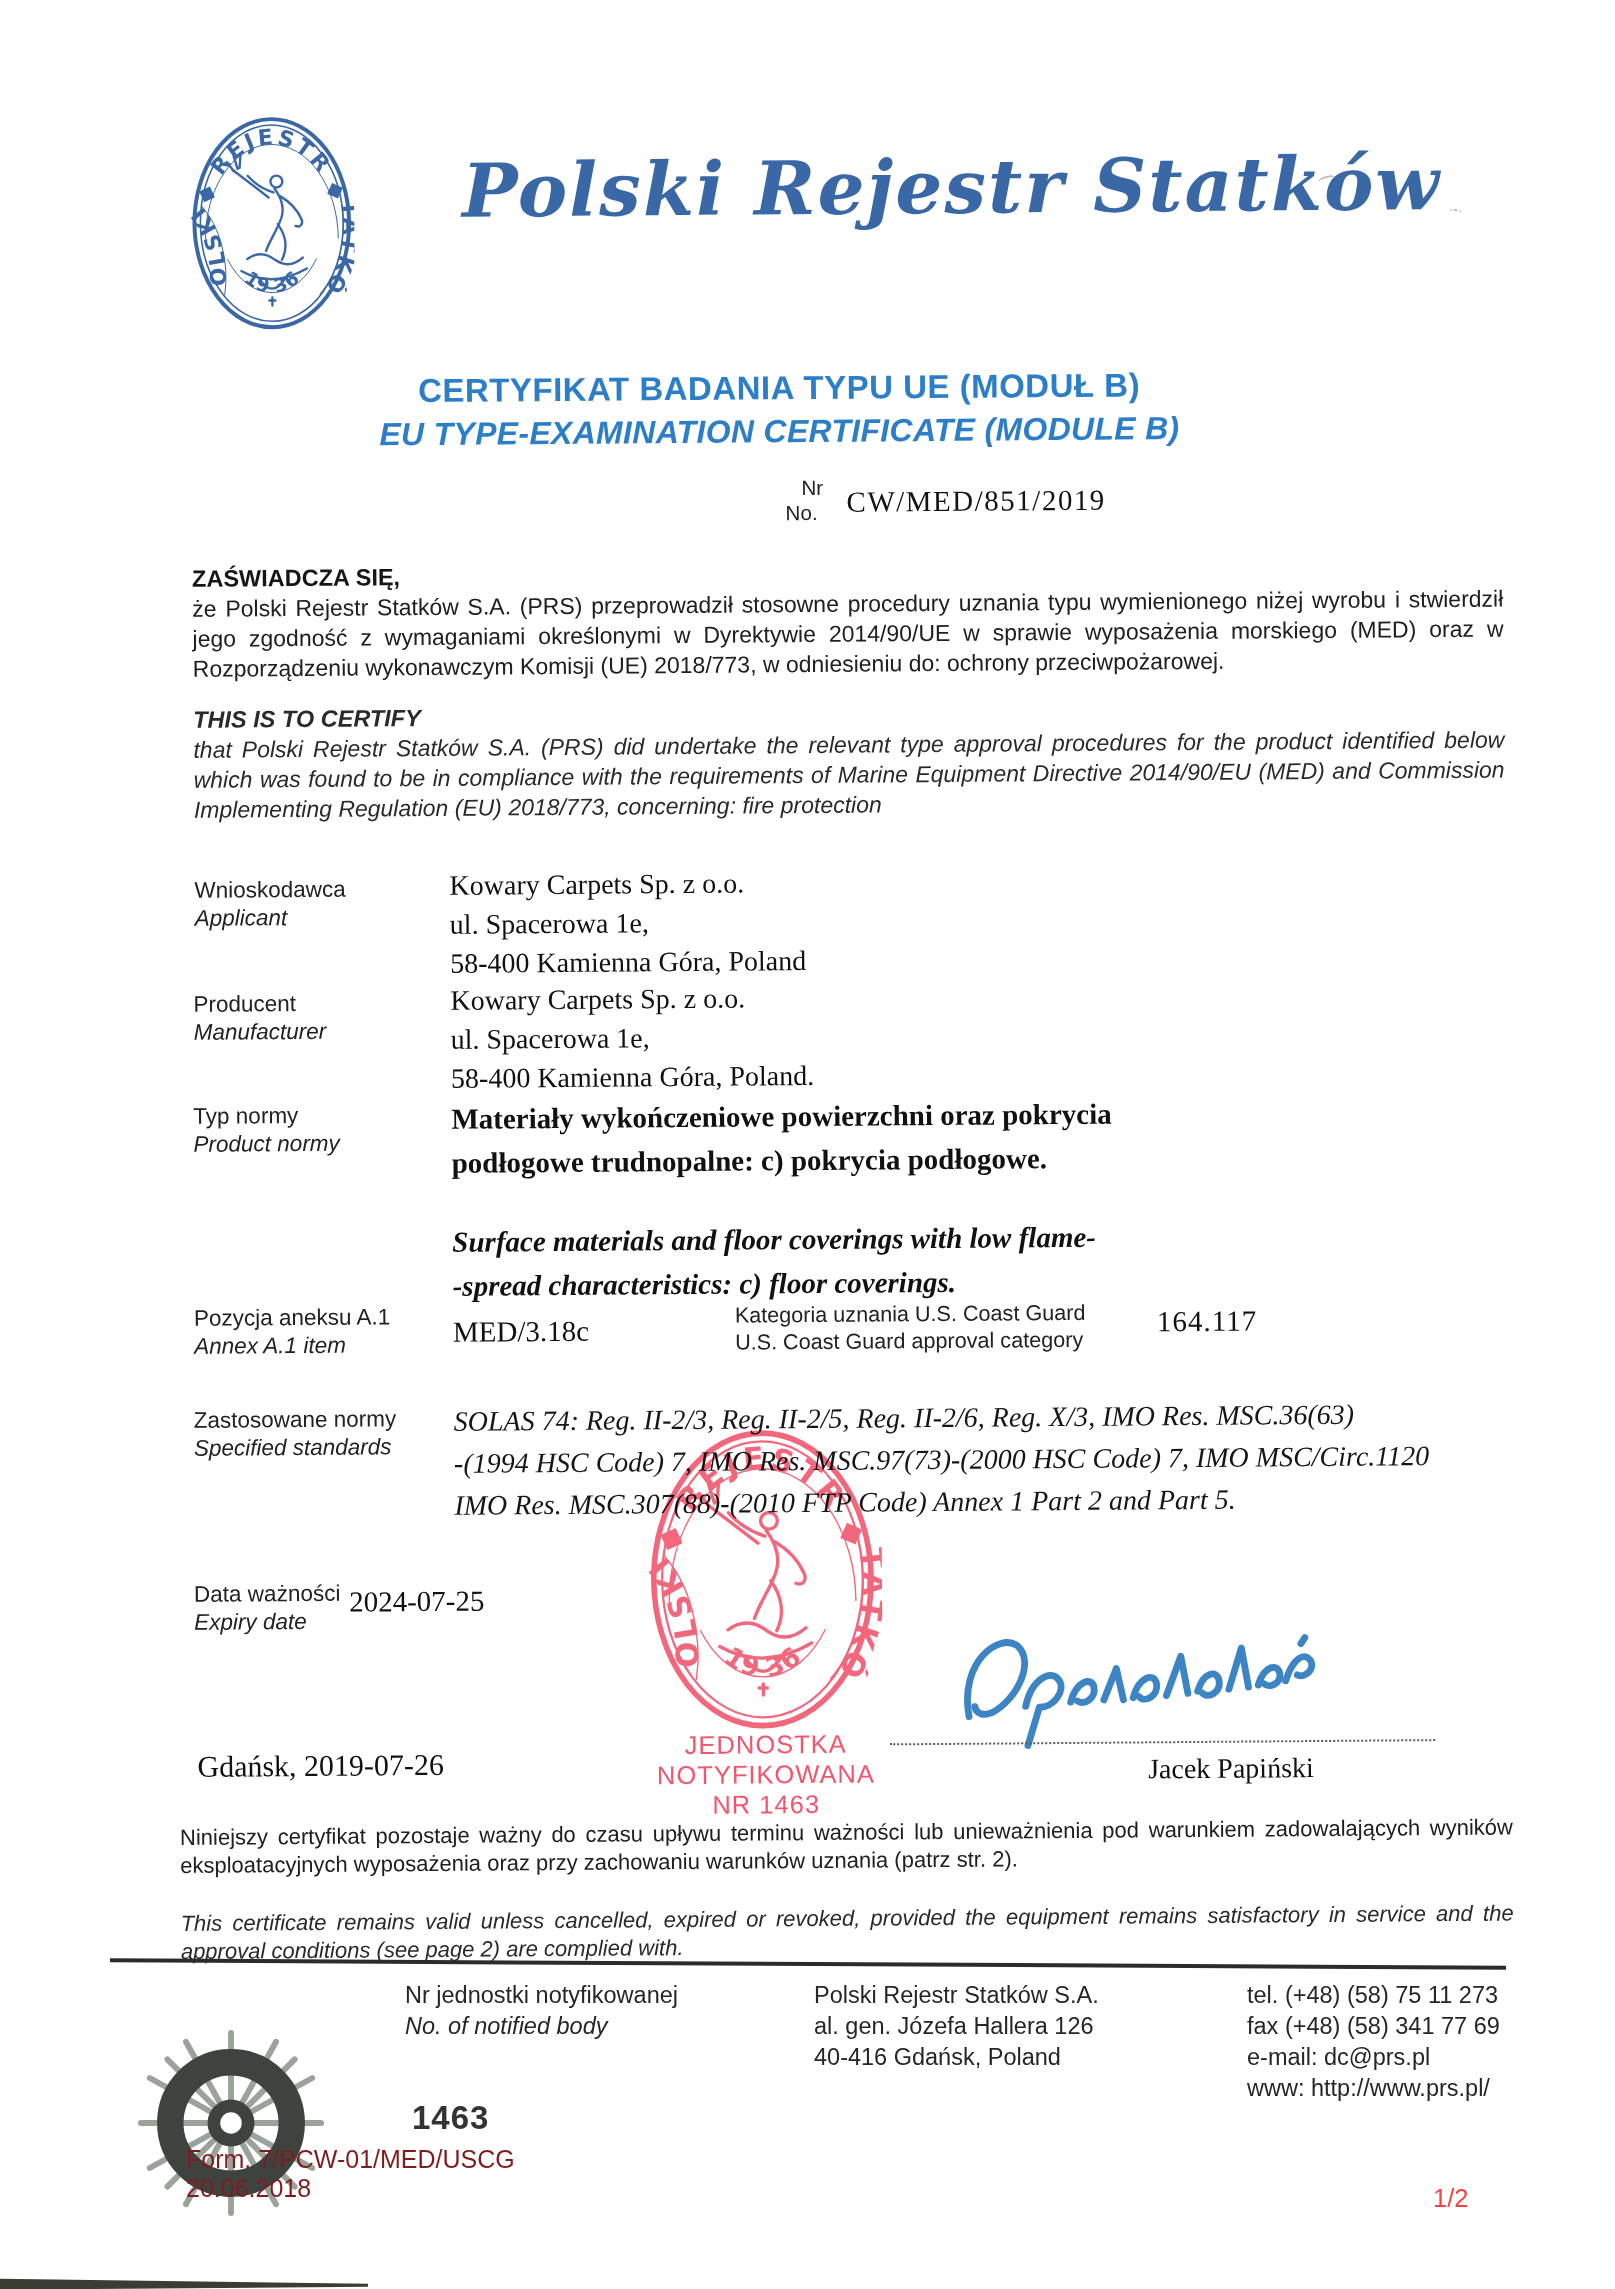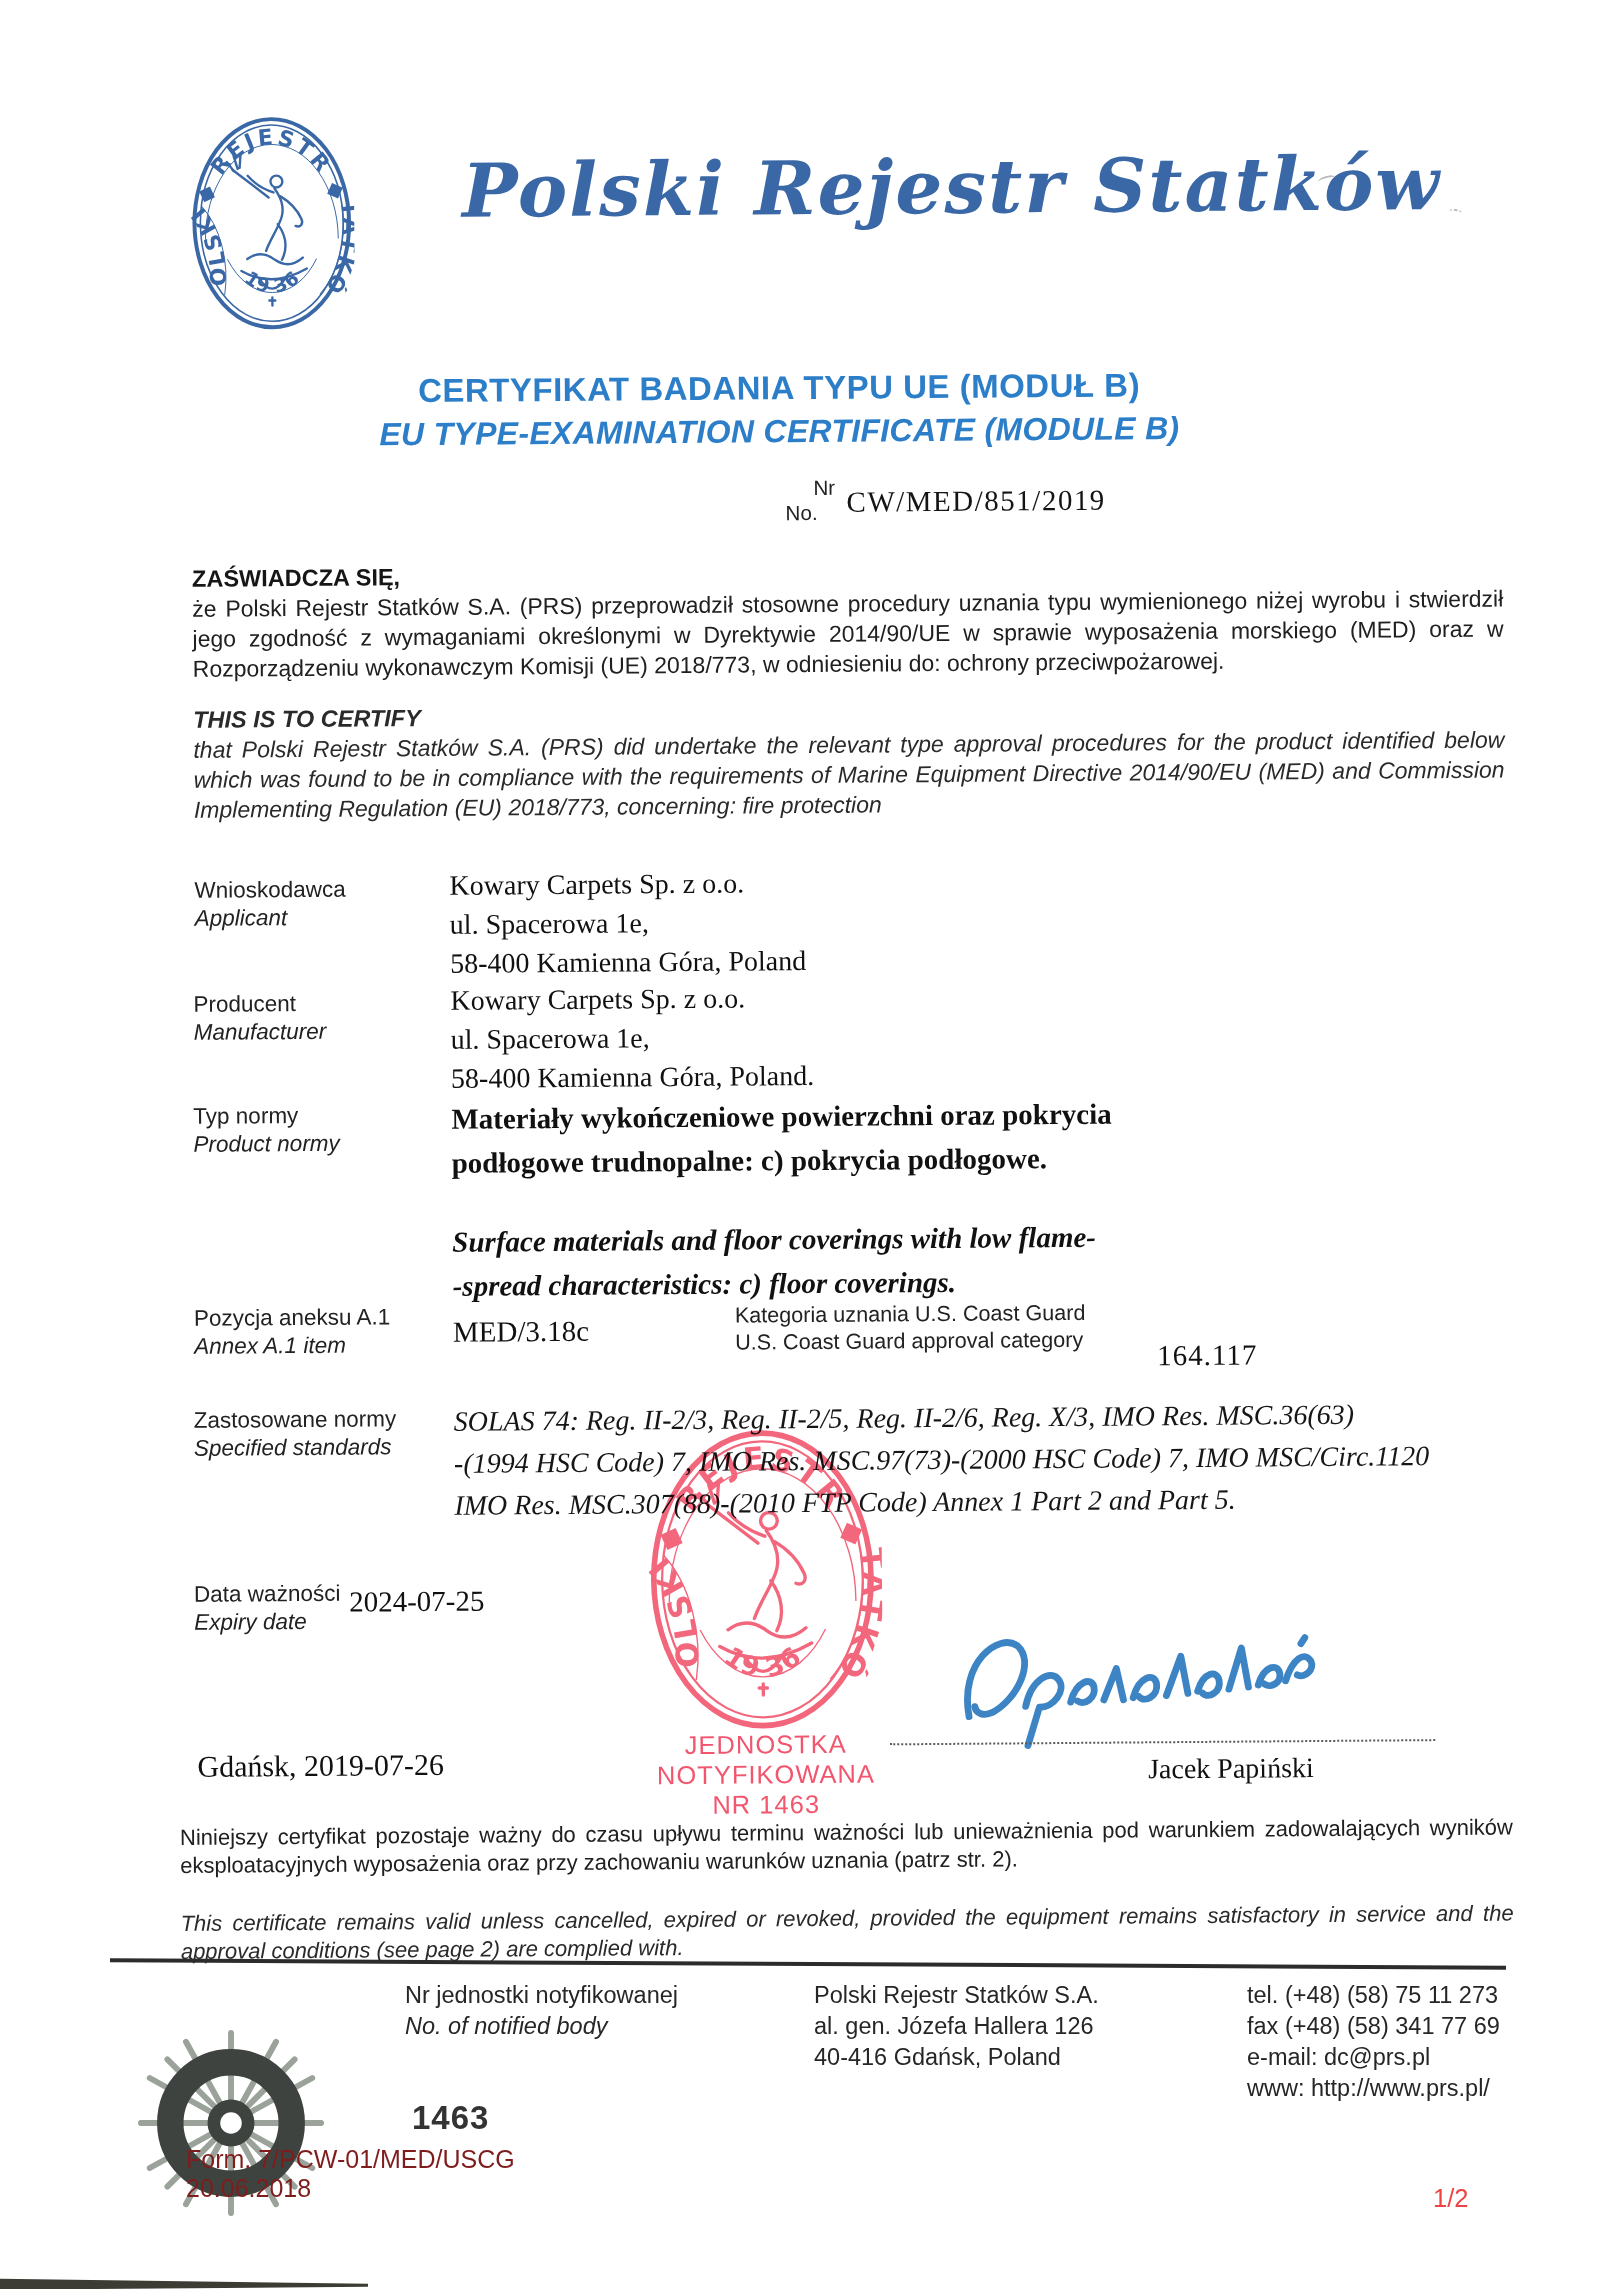--- a/index.html
+++ b/index.html
@@ -107,7 +107,7 @@
   </div>
 
   <div class="abs" id="nr-labels">
-    <div style="margin-left:28px">Nr</div>
+    <div style="margin-left:16px">Nr</div>
     <div class="no">No.</div>
   </div>
   <div class="abs" id="nr-value">CW/MED/851/2019</div>

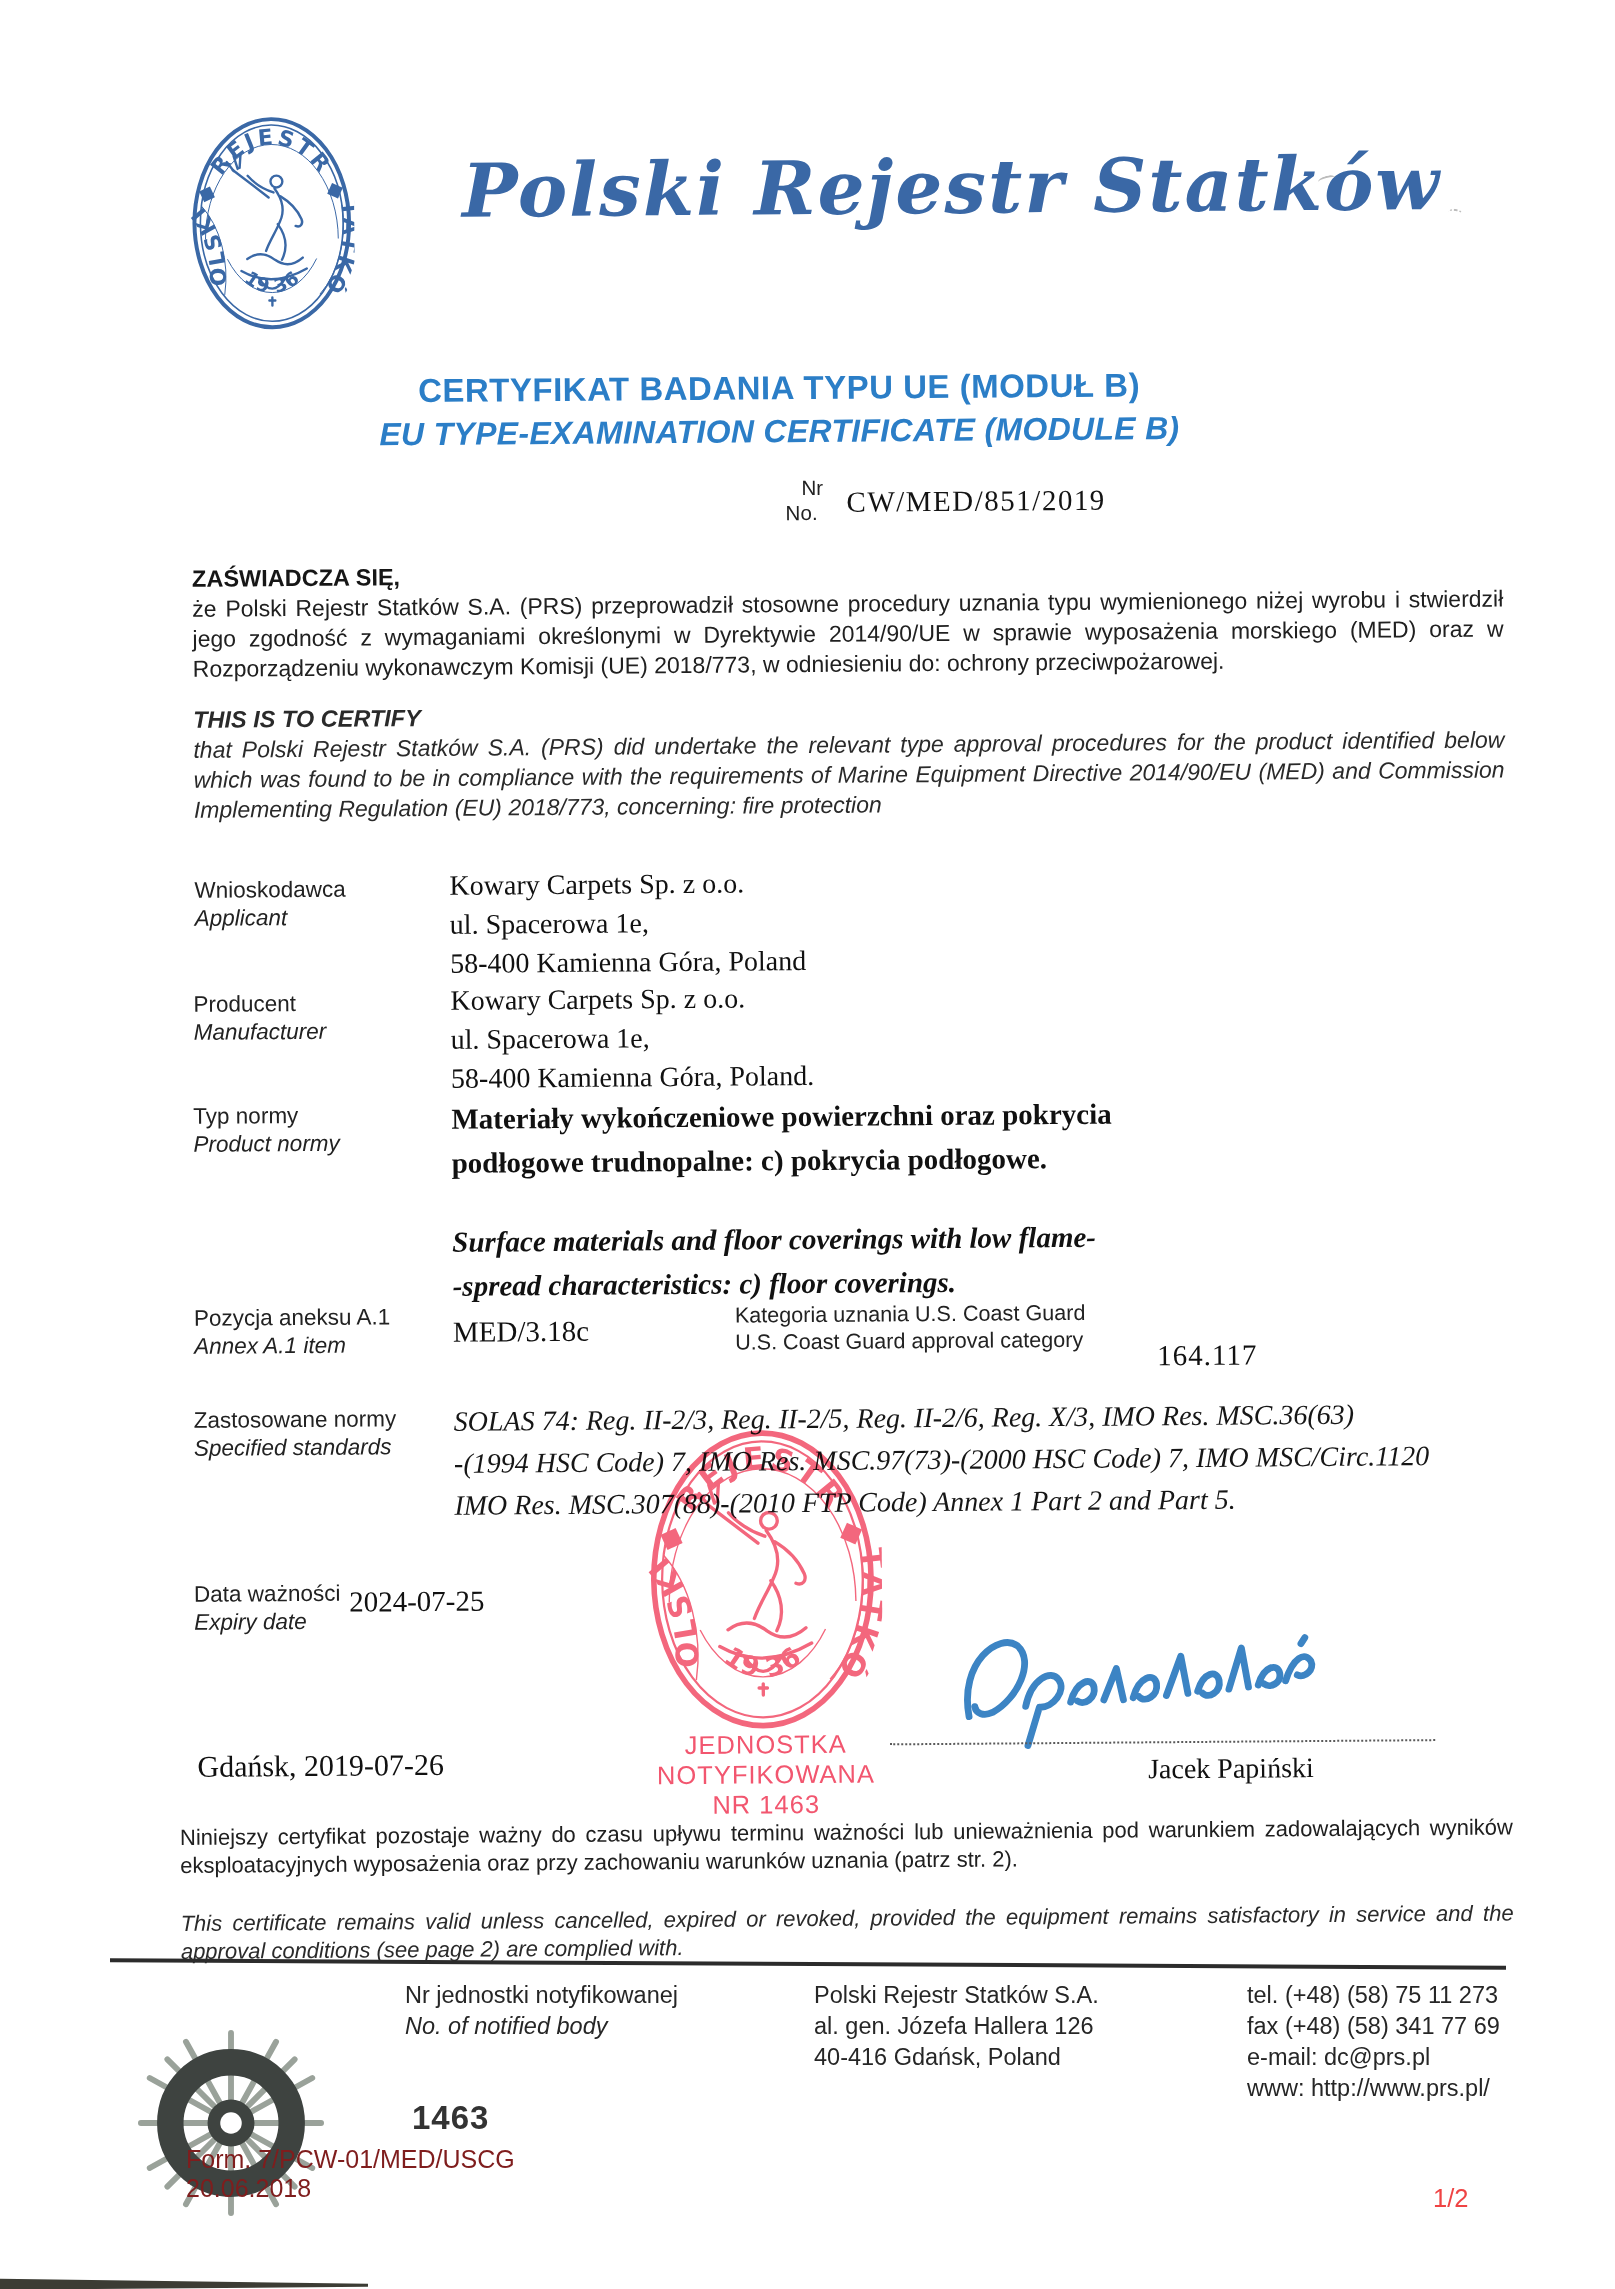--- a/index.html
+++ b/index.html
@@ -160,7 +160,7 @@
     <div>Kategoria uznania U.S. Coast Guard</div>
     <div class="en">U.S. Coast Guard approval category</div>
   </div>
-  <div class="abs bigserif" style="left:1155px;top:1342px;letter-spacing:1px;">164.117</div>
+  <div class="abs bigserif" style="left:1155px;top:1308px;letter-spacing:1px;">164.117</div>
 
   <div class="abs flabel" style="left:191px;top:1402px;">
     <div>Zastosowane normy</div>

